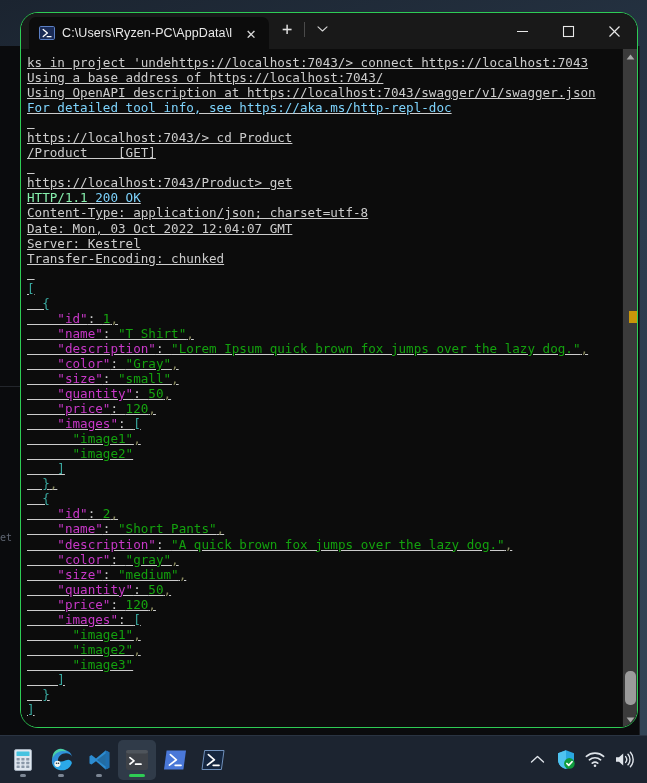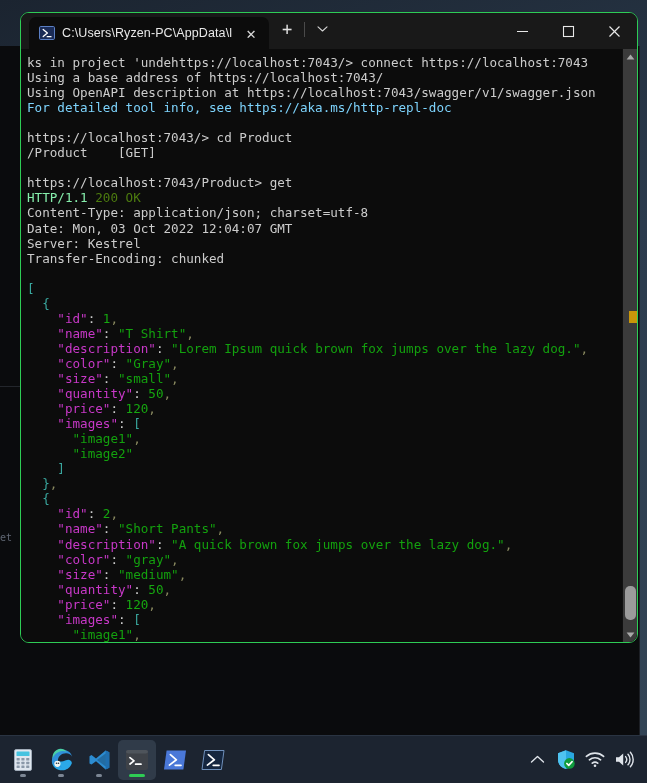--- a/index.html
+++ b/index.html
@@ -34,10 +34,10 @@
 
   
   #terminal {
-    position:absolute; left:20px; top:12px; width:618px; height:631px;
+    position:absolute; left:20px; top:12px; width:618px; height:716px;
     background:#0c0c0c;
     border:1.5px solid #2ecc55;
-    border-radius:9px;
+    border-radius:18px;
     overflow:hidden;
   }
   

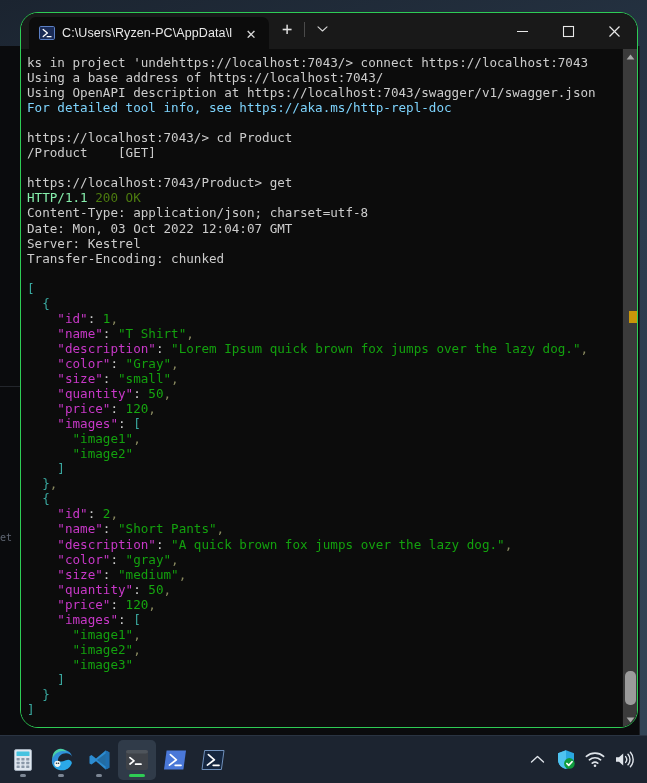--- a/index.html
+++ b/index.html
@@ -86,7 +86,7 @@
     font-size:12.6px; line-height:15.05px;
     color:#cccccc; white-space:pre;
   }
-  #screen .ln { white-space:pre; height:15.05px; }
+  #screen .ln { white-space:pre; height:15.05px;text-decoration:underline; }
 
   
   .c-def   { color:#cccccc; }

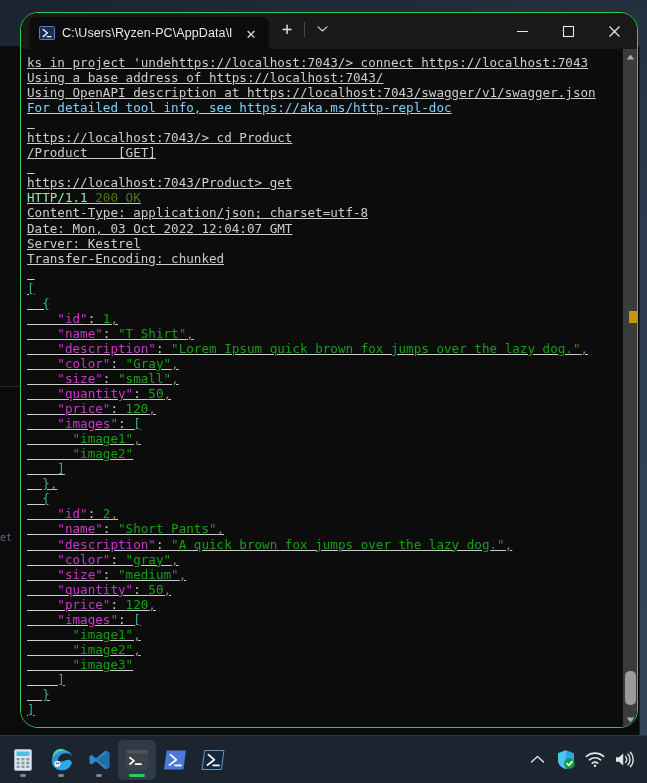--- a/index.html
+++ b/index.html
@@ -92,7 +92,7 @@
   .c-def   { color:#cccccc; }
   .c-cyan  { color:#7dd3fc; }
   .c-green { color:#86efac; }
-  .c-bgrn  { color:#4d7c0f; }
+  .c-bgrn  { color:#7dd3fc; }
   .c-key   { color:#c838c8; }
   .c-str   { color:#13a10e; }
   .c-num   { color:#16a810; }

